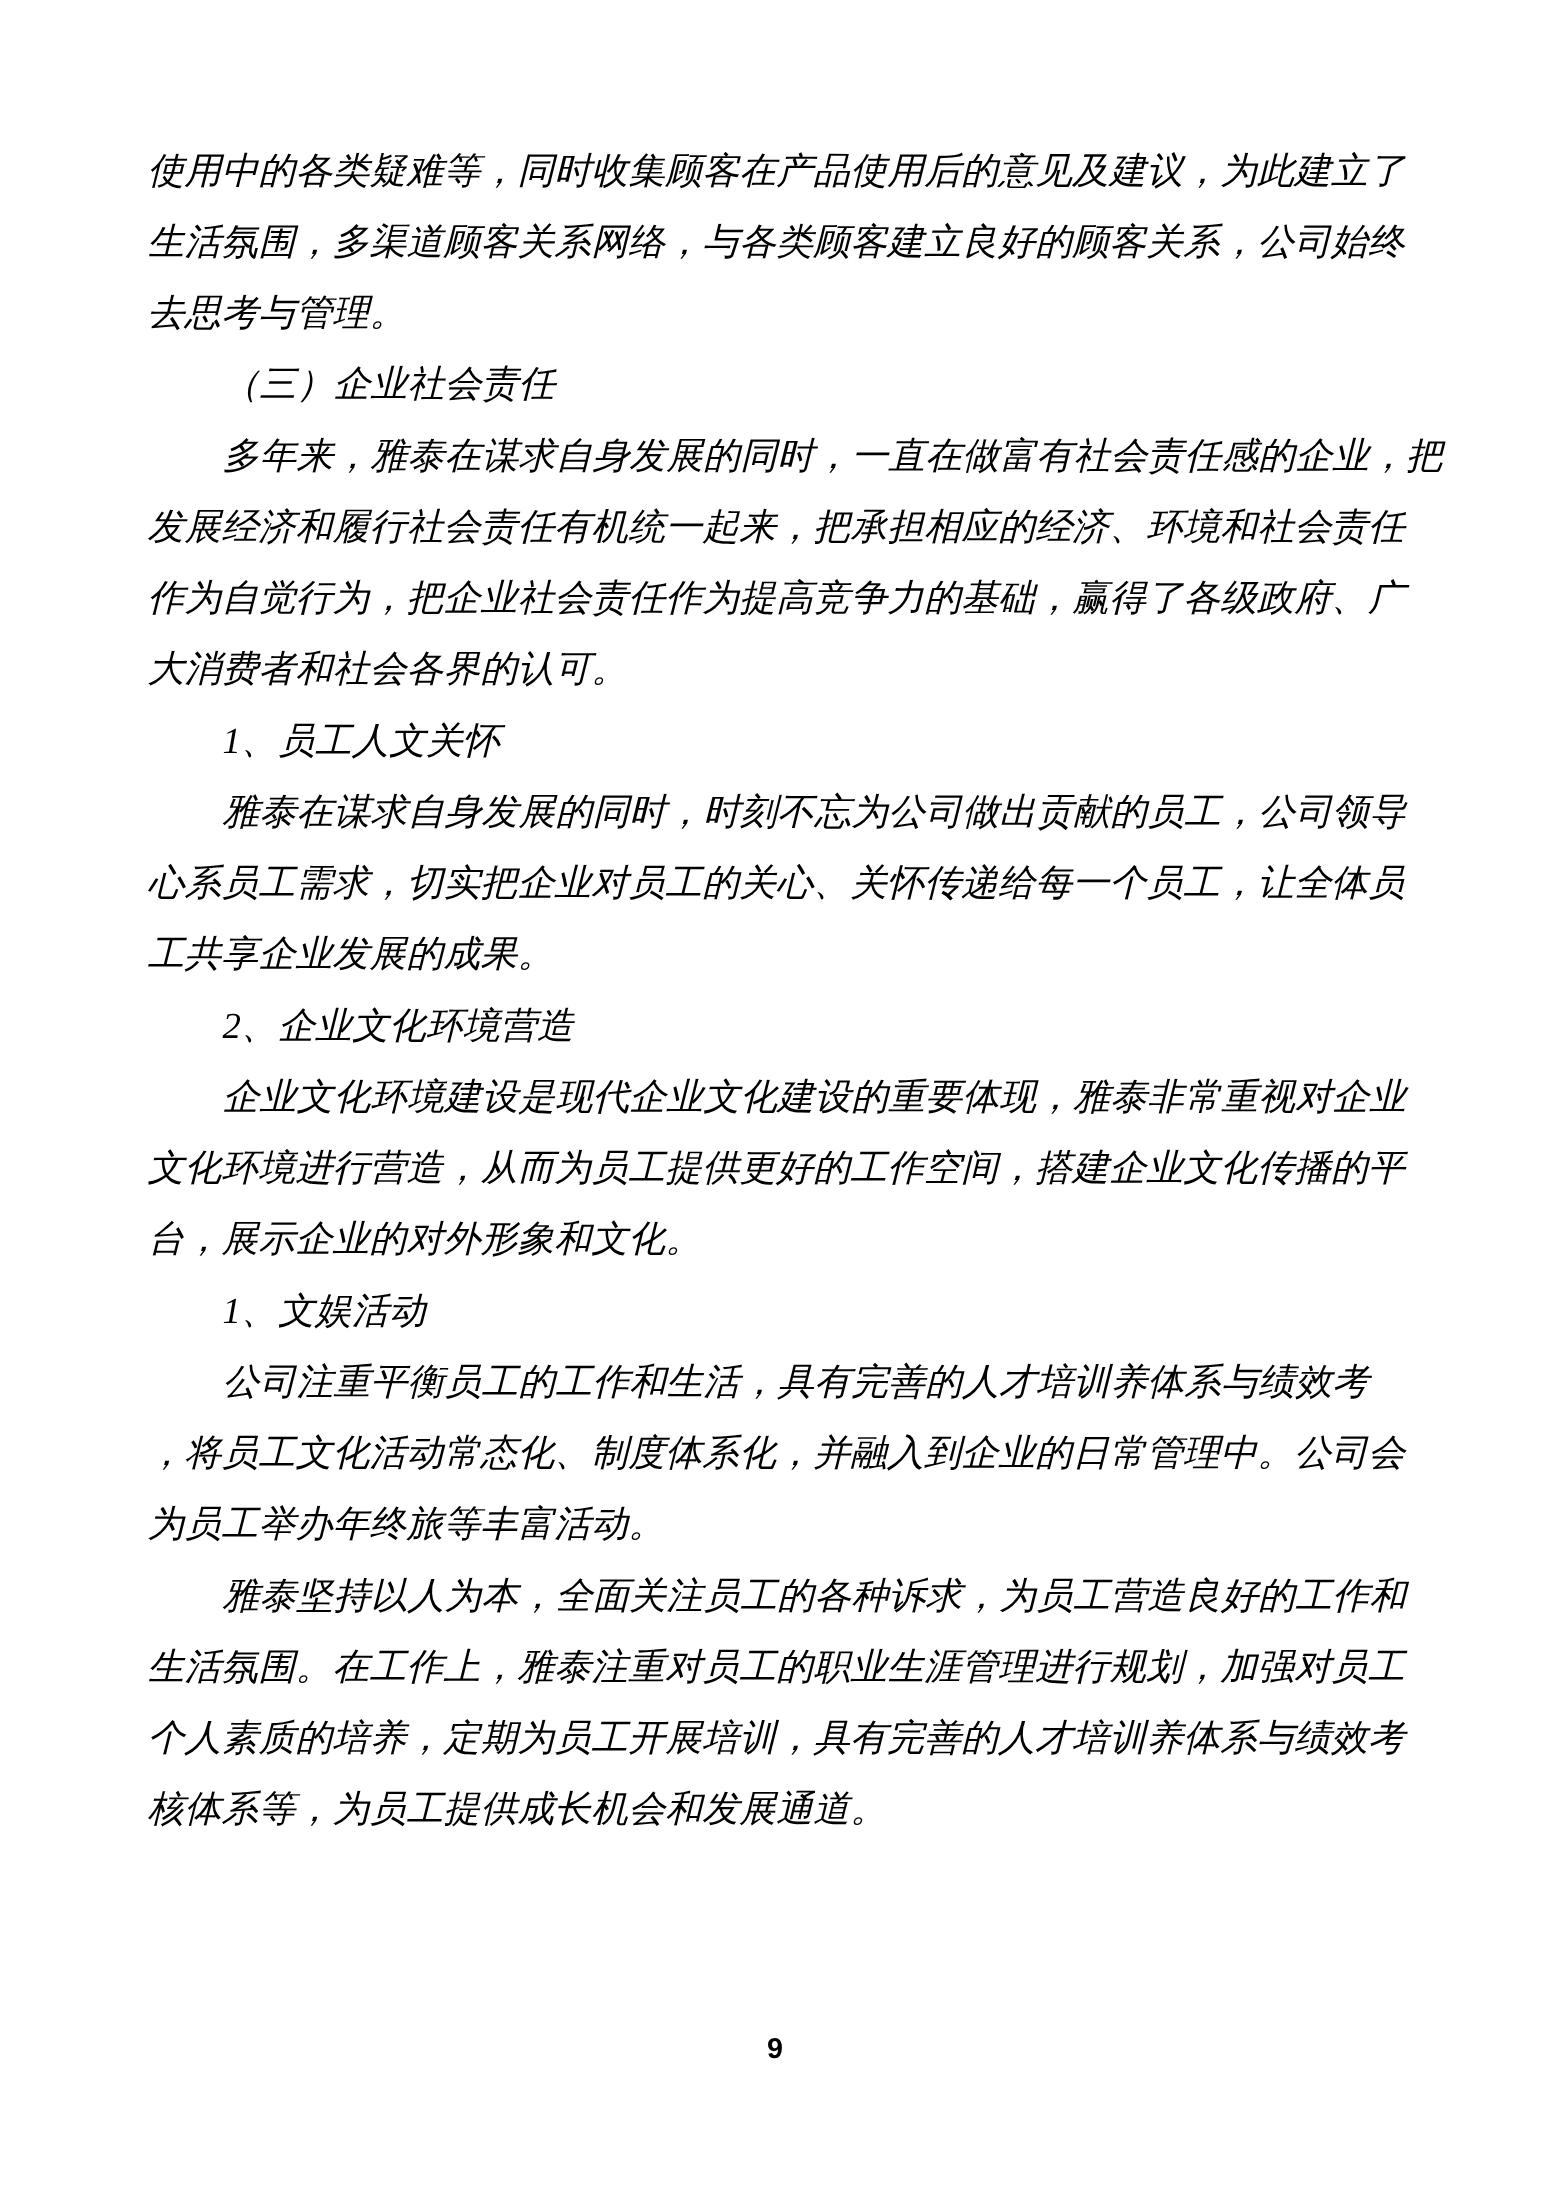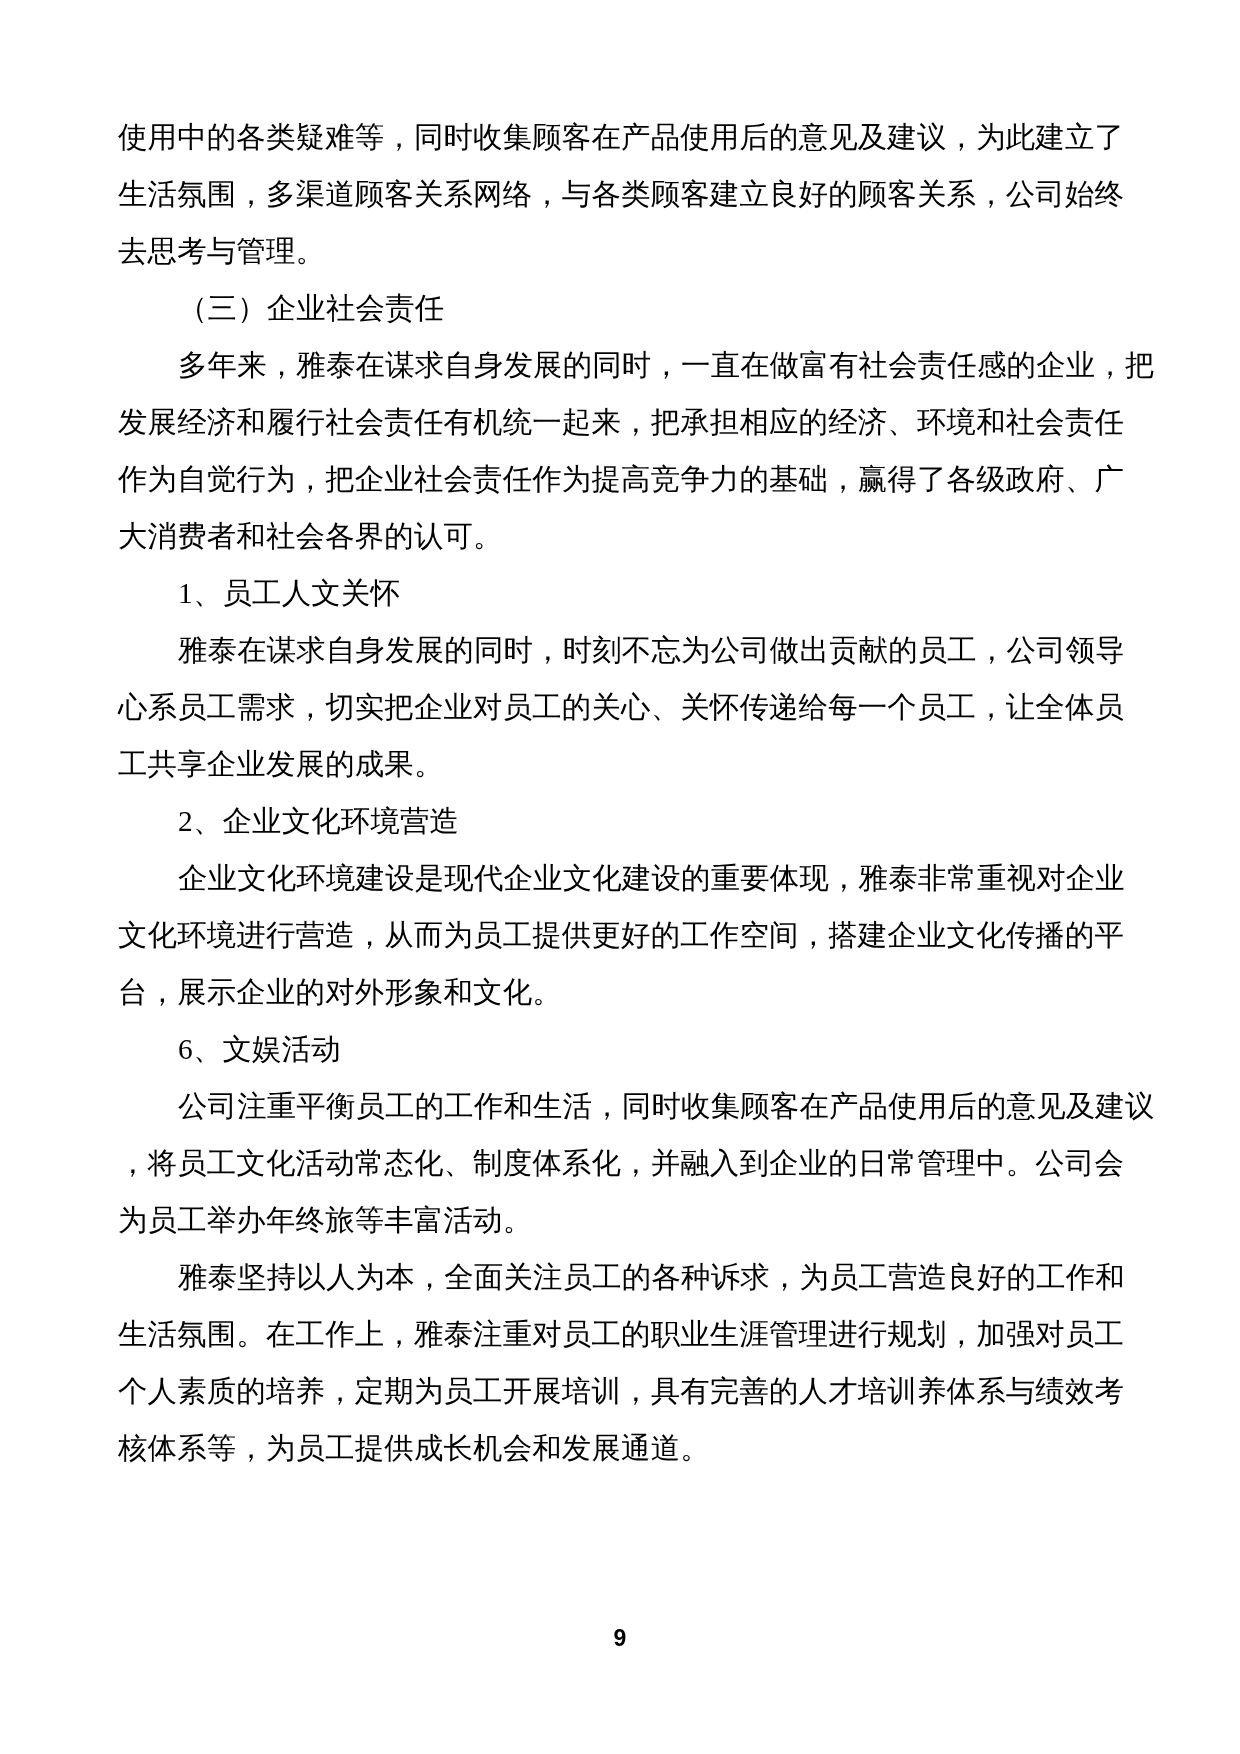--- a/index.html
+++ b/index.html
@@ -33,6 +33,7 @@
     letter-spacing: 0.2px;
     white-space: nowrap;
     color: #000000;
+    font-style: italic;
   }
   .line.indent {
     padding-left: 60px;

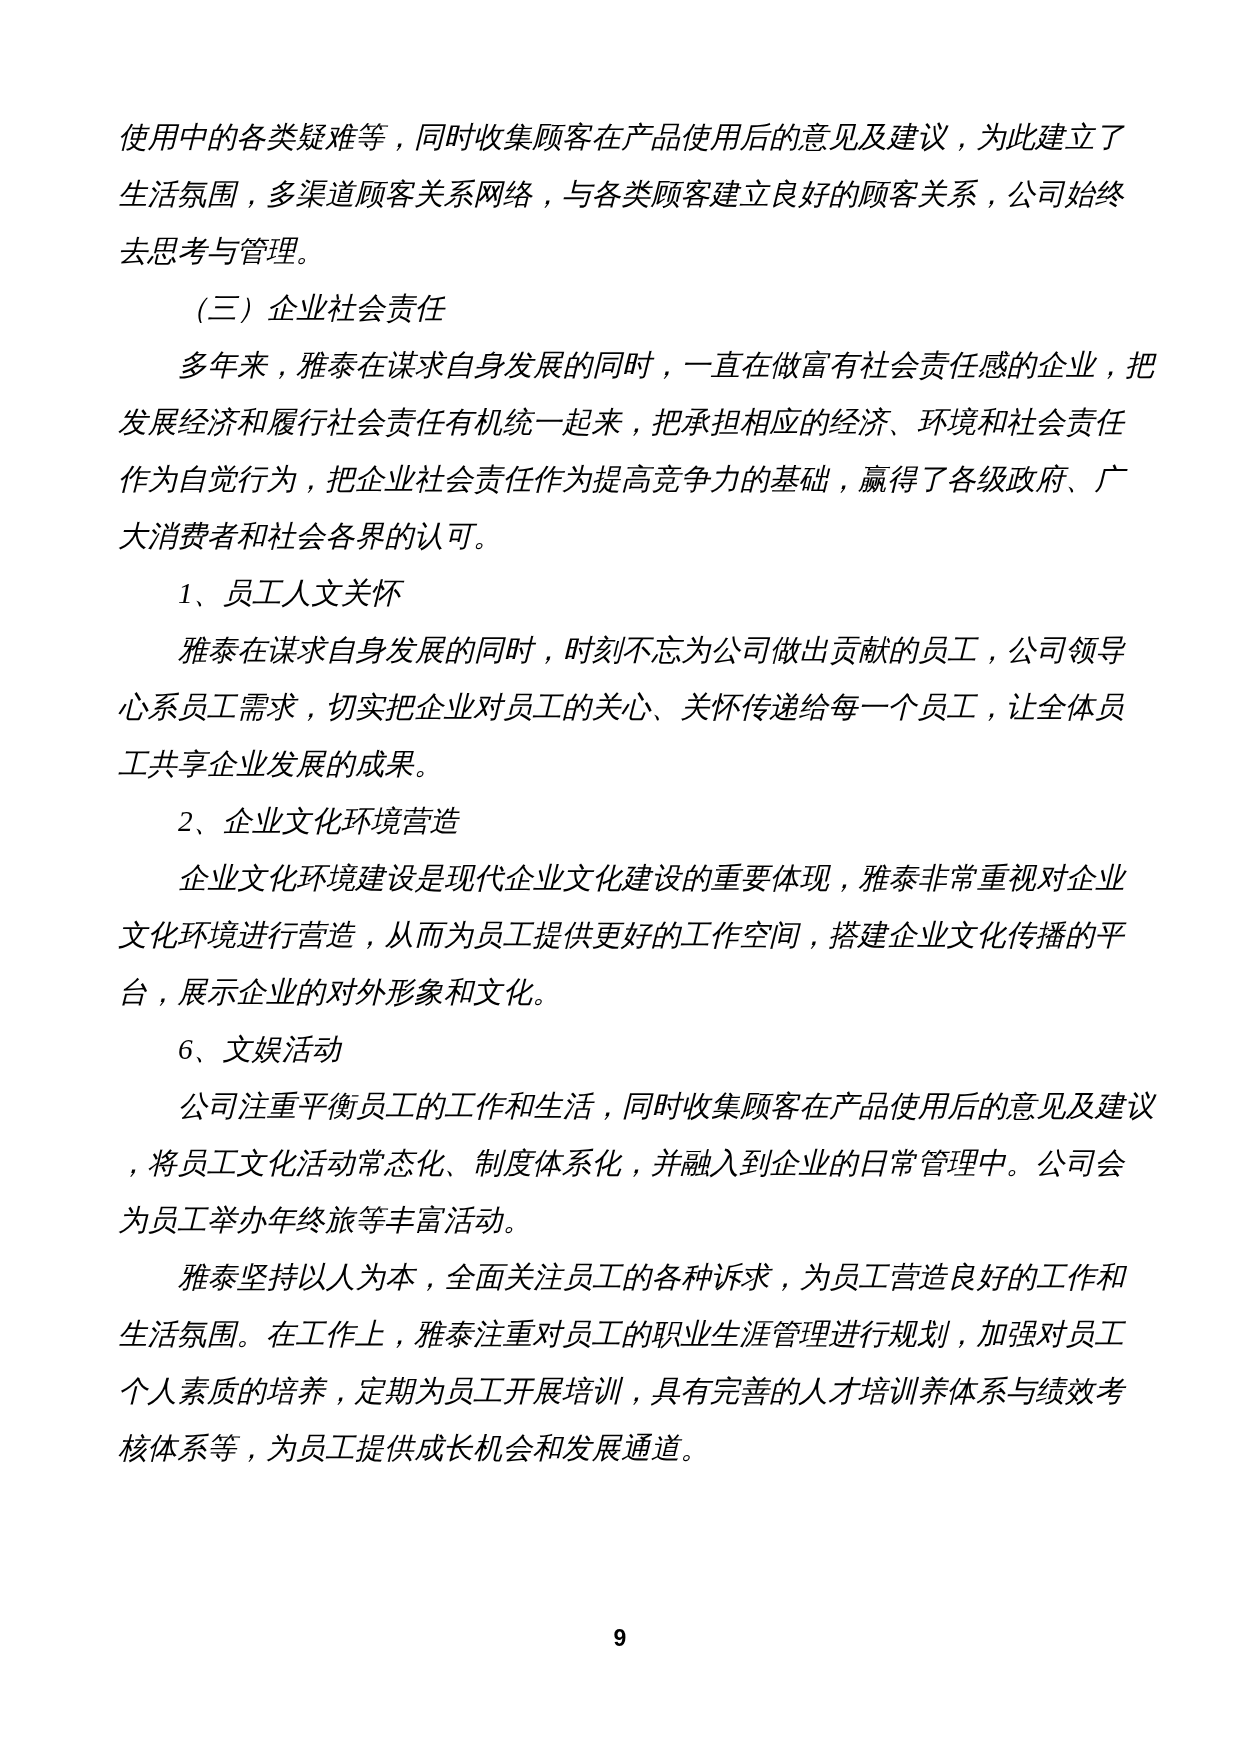--- a/index.html
+++ b/index.html
@@ -87,7 +87,7 @@
         <div class="line">台，展示企业的对外形象和文化。</div>
       </div>
       <div class="para">
-        <div class="line indent">6、文娱活动</div>
+        <div class="line indent">1、文娱活动</div>
       </div>
       <div class="para">
         <div class="line indent">公司注重平衡员工的工作和生活，同时收集顾客在产品使用后的意见及建议</div>

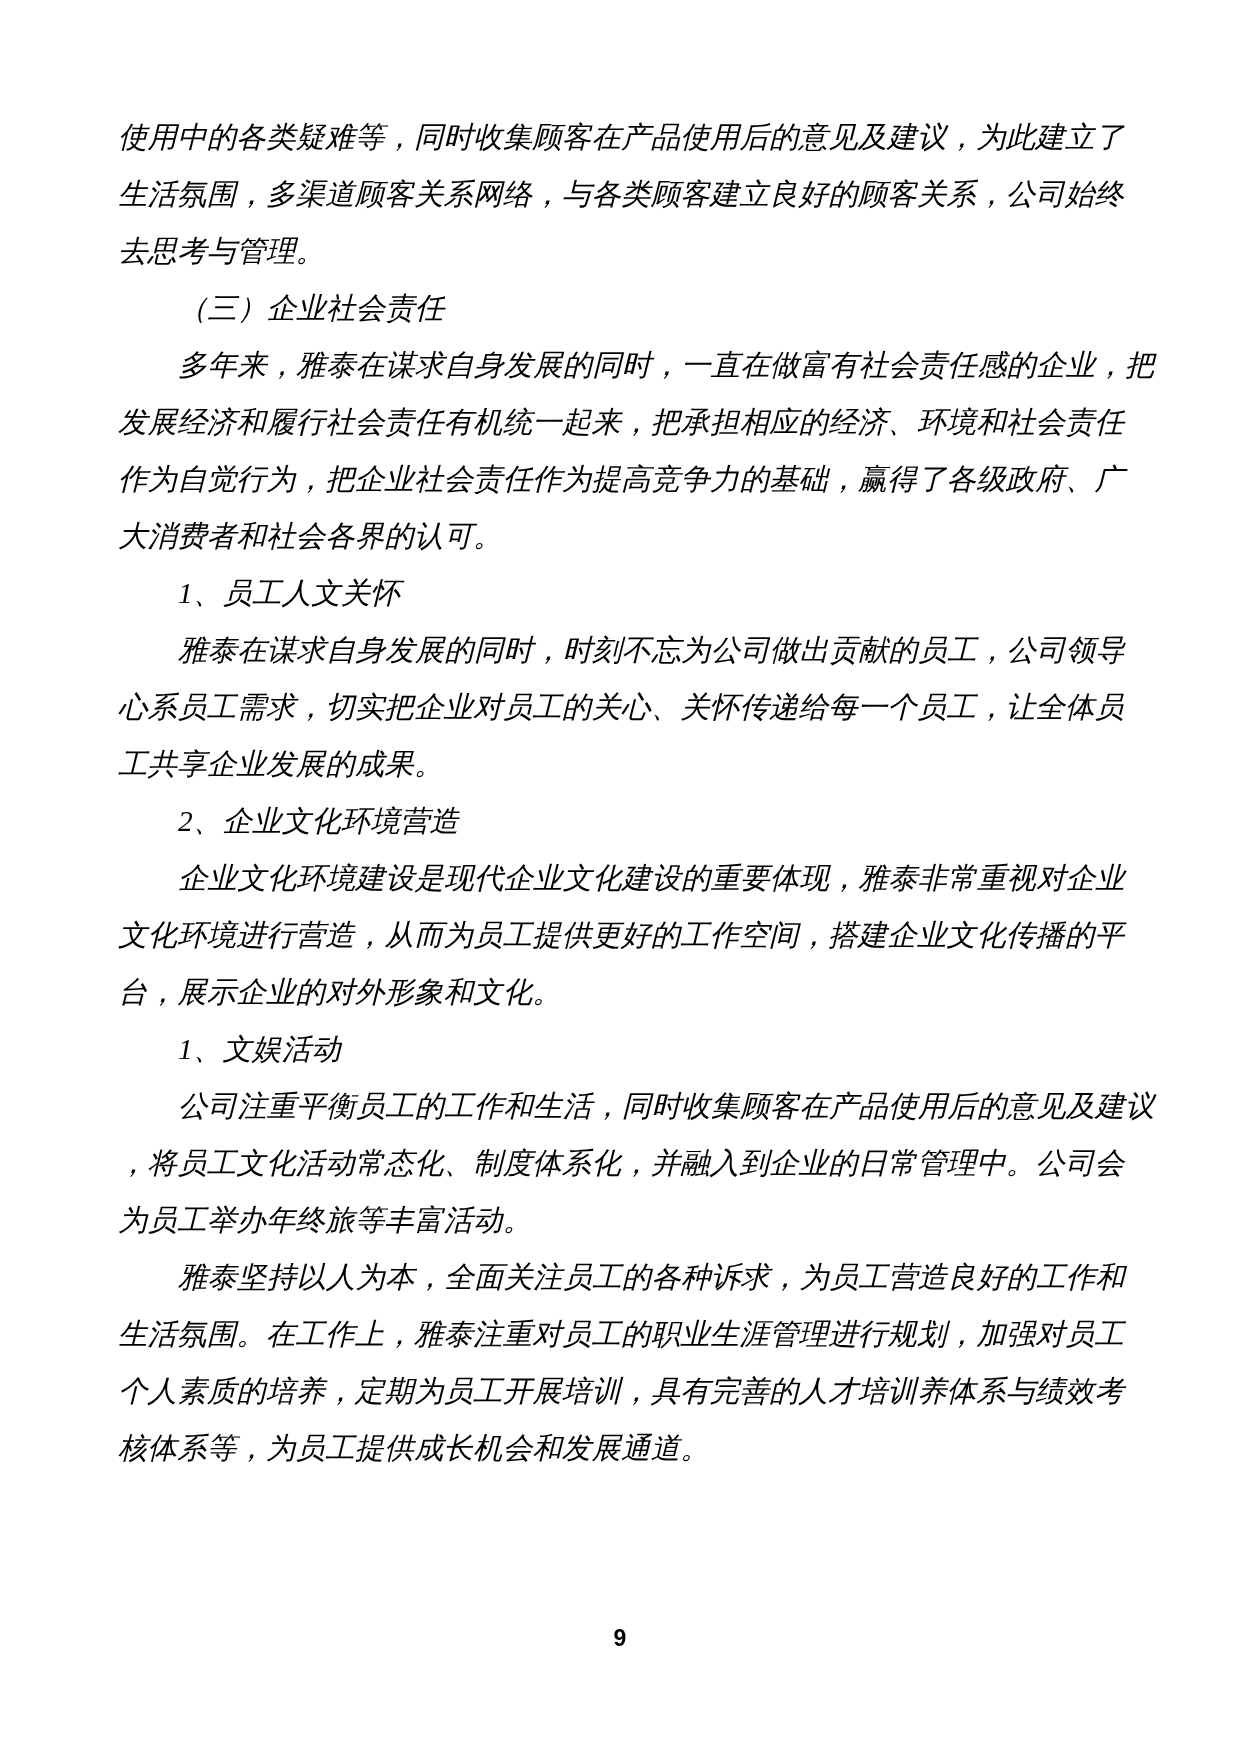--- a/index.html
+++ b/index.html
@@ -90,7 +90,7 @@
         <div class="line indent">1、文娱活动</div>
       </div>
       <div class="para">
-        <div class="line indent">公司注重平衡员工的工作和生活，同时收集顾客在产品使用后的意见及建议</div>
+        <div class="line indent">公司注重平衡员工的工作和生活，具有完善的人才培训养体系与绩效考</div>
         <div class="line">，将员工文化活动常态化、制度体系化，并融入到企业的日常管理中。公司会</div>
         <div class="line">为员工举办年终旅等丰富活动。</div>
       </div>

